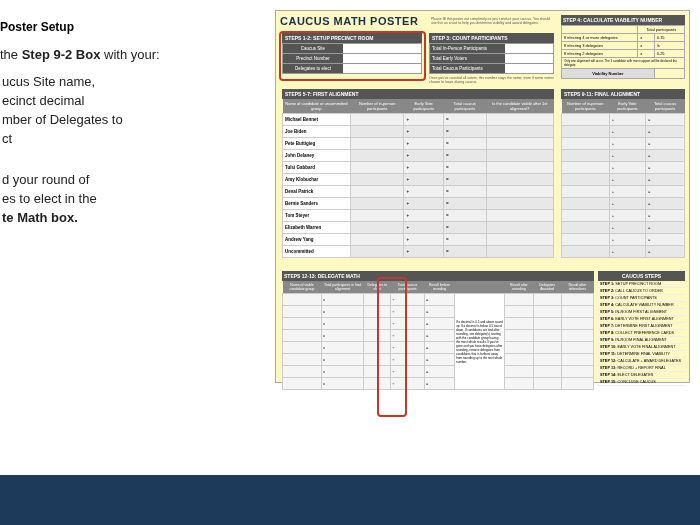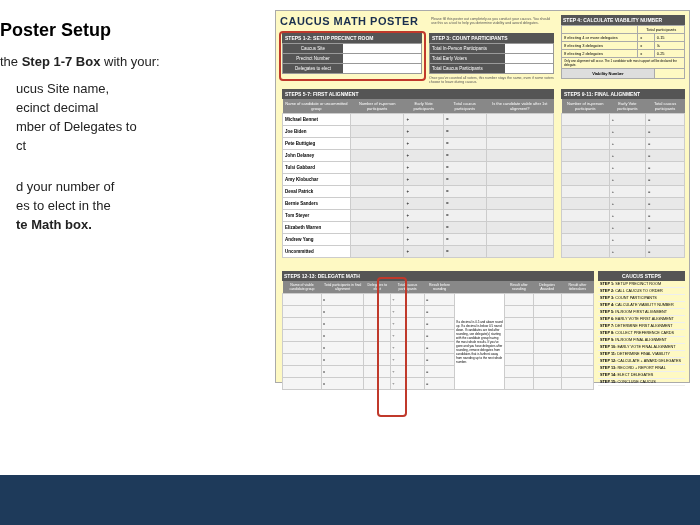--- a/index.html
+++ b/index.html
@@ -5,7 +5,7 @@
 *{box-sizing:border-box;margin:0;padding:0}
 body{font-family:Arial,sans-serif;width:700px;height:525px;background:#fff;position:relative;overflow:hidden}
 .left-content{position:absolute;left:0;top:20px;width:220px;padding-left:0}
-.left-content h2{font-size:18px;font-weight:bold;color:#000;margin-bottom:12px}
+.left-content h2{font-size:12px;font-weight:bold;color:#000;margin-bottom:12px}
 .left-content p{font-size:13px;color:#222;margin-bottom:10px;line-height:1.4}
 .left-content .bullet{font-size:13px;color:#222;margin-bottom:4px;padding-left:16px}
 .poster{position:absolute;left:275px;top:10px;width:415px;height:373px;border:1px solid #aaa;background:#fef9c3;padding:4px;font-size:5px}

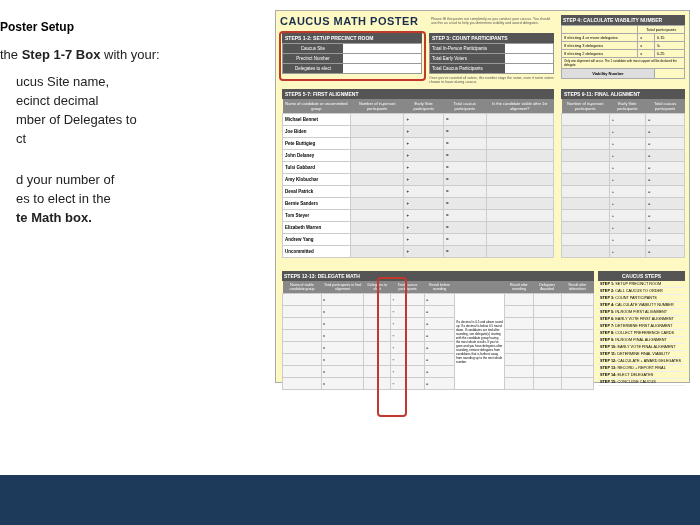--- a/index.html
+++ b/index.html
@@ -59,7 +59,7 @@
 <div class="left-content">
   <h2>Poster Setup</h2>
   <p>
-    <span>the </span><b>Step 1-7 Box</b><span> with your:</span>
+    <span>the </span><b>Step 9-2 Box</b><span> with your:</span>
   </p>
   <div class="bullet">ucus Site name,</div>
   <div class="bullet">ecinct decimal</div>

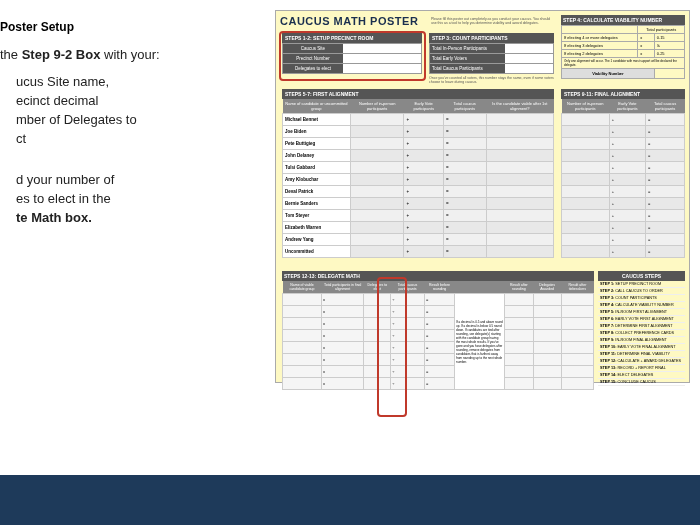--- a/index.html
+++ b/index.html
@@ -7,7 +7,7 @@
 .left-content{position:absolute;left:0;top:20px;width:220px;padding-left:0}
 .left-content h2{font-size:12px;font-weight:bold;color:#000;margin-bottom:12px}
 .left-content p{font-size:13px;color:#222;margin-bottom:10px;line-height:1.4}
-.left-content .bullet{font-size:13px;color:#222;margin-bottom:4px;padding-left:16px}
+.left-content .bullet{font-size:13px;color:#222;margin-bottom:4px;padding-left:2px}
 .poster{position:absolute;left:275px;top:10px;width:415px;height:373px;border:1px solid #aaa;background:#fef9c3;padding:4px;font-size:5px}
 .poster-title{font-size:11px;font-weight:bold;color:#1a2f4f;letter-spacing:0.5px}
 .poster-sub{font-size:3.5px;color:#555;position:absolute;left:155px;top:6px;width:120px}

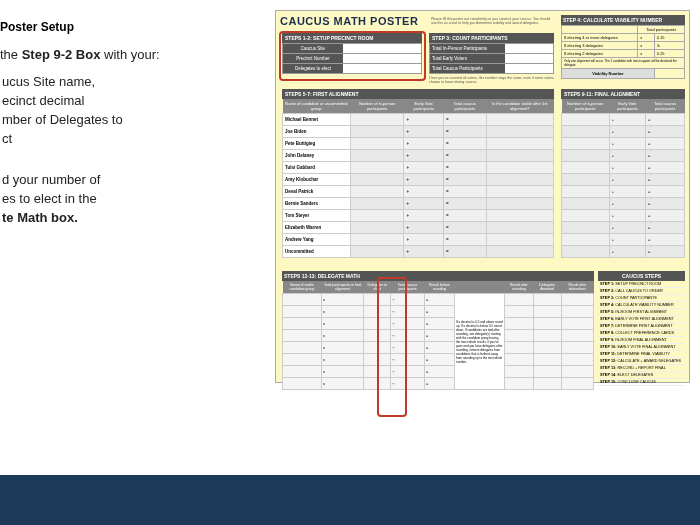--- a/index.html
+++ b/index.html
@@ -65,7 +65,7 @@
   <div class="bullet">ecinct decimal</div>
   <div class="bullet">mber of Delegates to</div>
   <div class="bullet" style="margin-bottom:26px">ct</div>
-  <div class="bullet">d your number of</div>
+  <div class="bullet">d your round of</div>
   <div class="bullet">es to elect in the</div>
   <div class="bullet"><b>te Math box.</b></div>
 </div>

